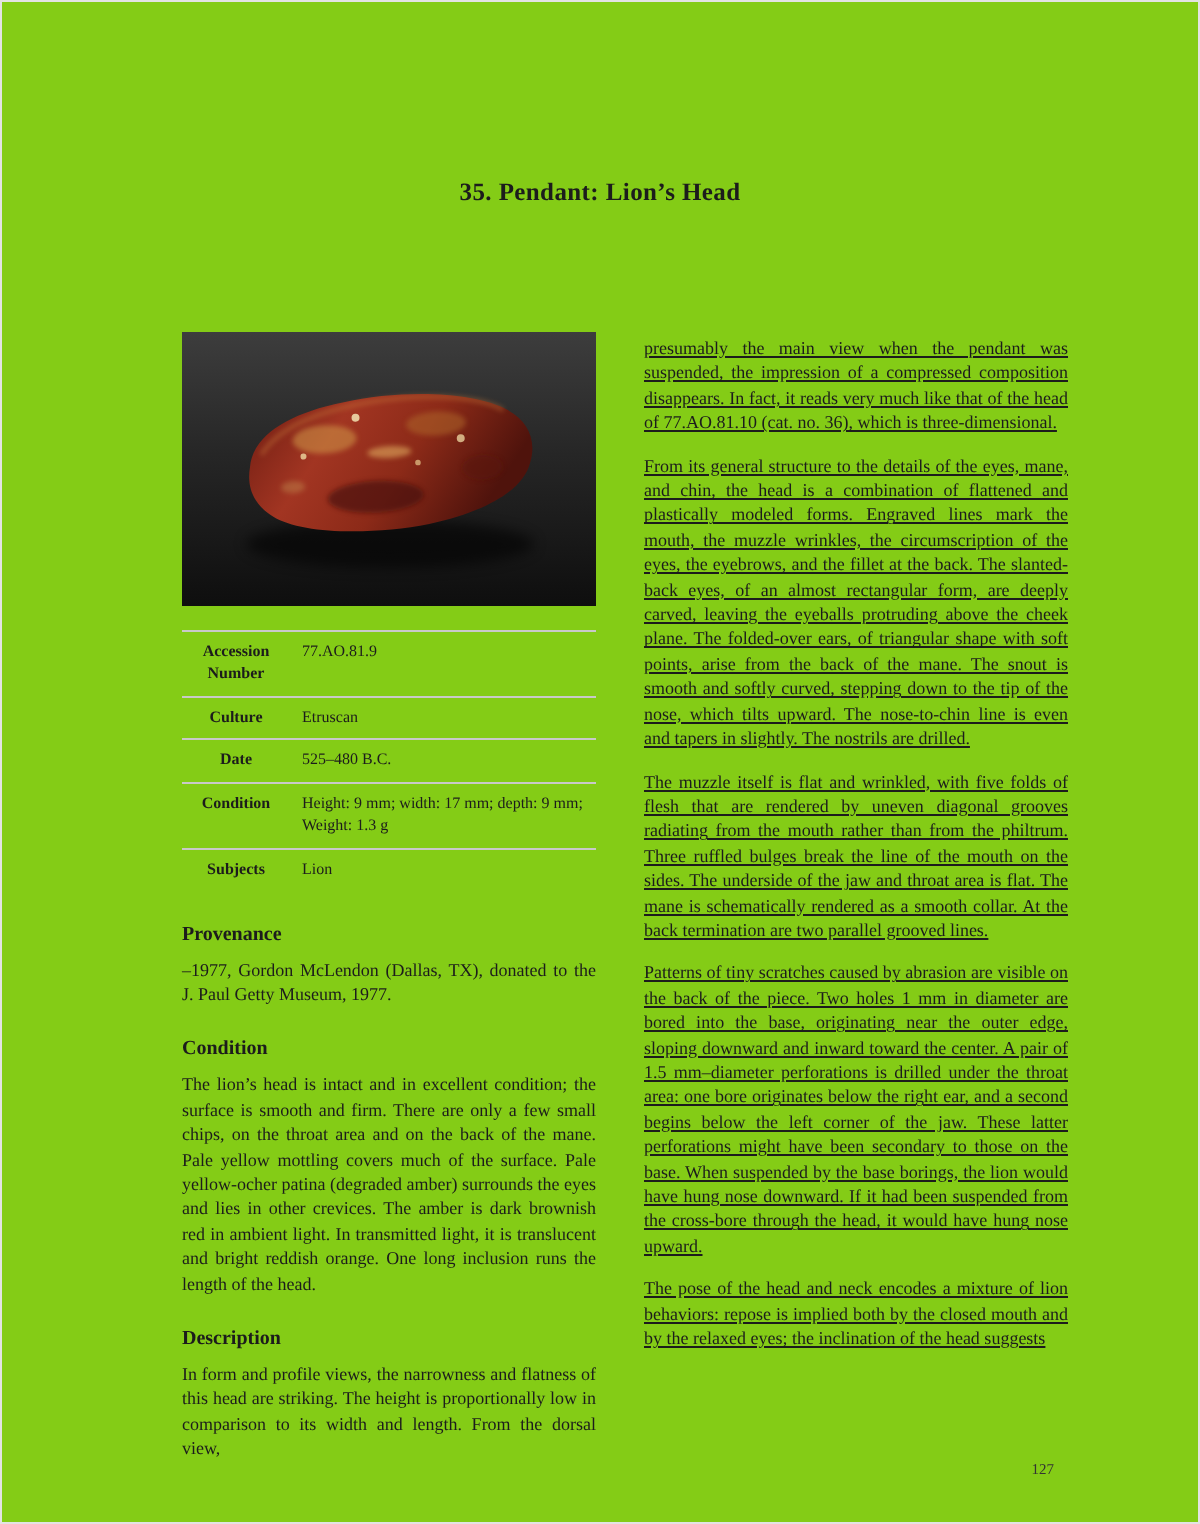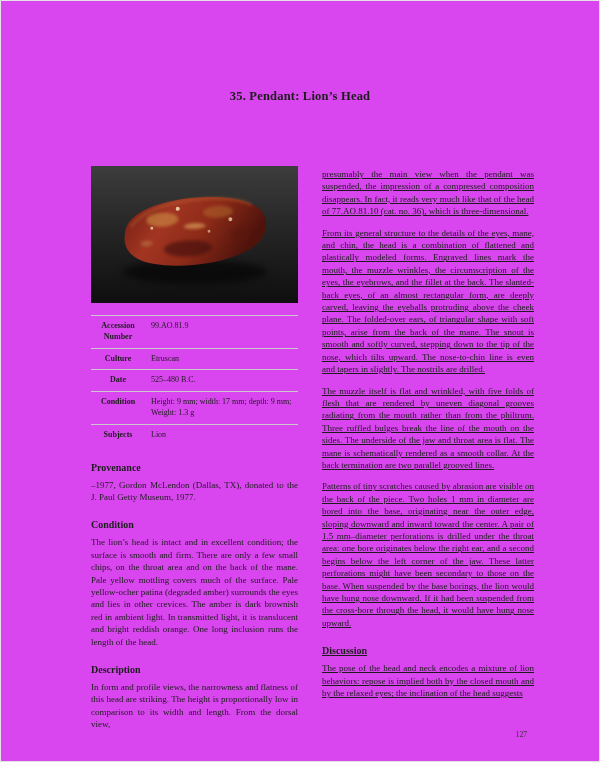--- a/index.html
+++ b/index.html
@@ -6,7 +6,7 @@
   html,body { background:#f2f2f2; }
   .page {
     position:relative; width:600px; height:762px; margin:0 auto;
-    background:#d946ef; border:1px solid #e3e3e3;
+    background:#84cc16; border:1px solid #e3e3e3;
     font-family:"Liberation Serif", serif; color:#1c1c1c; overflow:hidden;
   }
   .title {

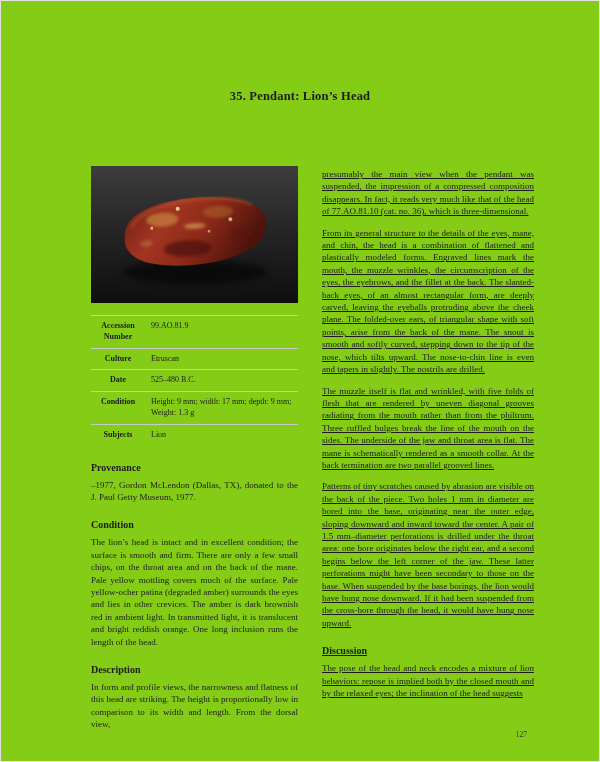--- a/index.html
+++ b/index.html
@@ -81,7 +81,7 @@
         <tbody>
           <tr>
             <th>Accession Number</th>
-            <td>99.AO.81.9</td>
+            <td>77.AO.81.9</td>
           </tr>
           <tr>
             <th>Culture</th>

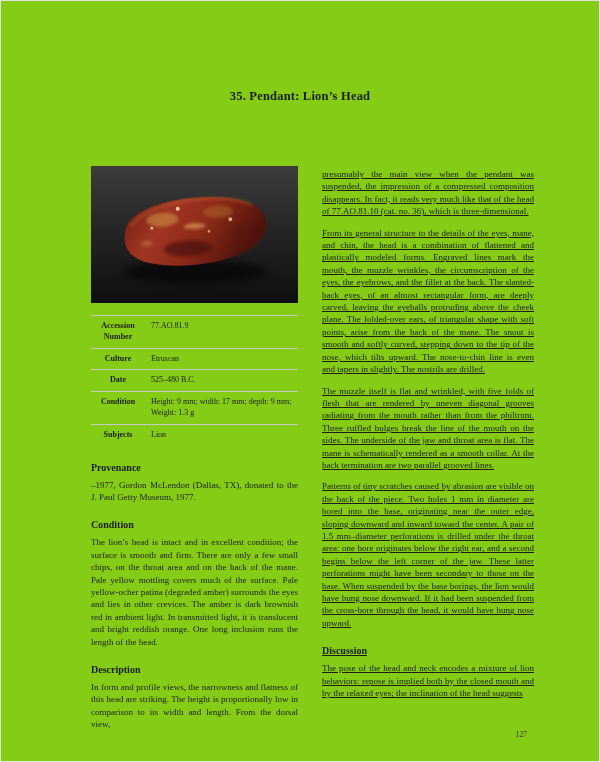--- a/index.html
+++ b/index.html
@@ -125,7 +125,6 @@
       <p class="body-para">The muzzle itself is flat and wrinkled, with five folds of flesh that are rendered by uneven diagonal grooves radiating from the mouth rather than from the philtrum. Three ruffled bulges break the line of the mouth on the sides. The underside of the jaw and throat area is flat. The mane is schematically rendered as a smooth collar. At the back termination are two parallel grooved lines.</p>
       <p class="body-para">Patterns of tiny scratches caused by abrasion are visible on the back of the piece. Two holes 1 mm in diameter are bored into the base, originating near the outer edge, sloping downward and inward toward the center. A pair of 1.5 mm–diameter perforations is drilled under the throat area: one bore originates below the right ear, and a second begins below the left corner of the jaw. These latter perforations might have been secondary to those on the base. When suspended by the base borings, the lion would have hung nose downward. If it had been suspended from the cross-bore through the head, it would have hung nose upward.</p>
       <section>
-        <h2 class="section-heading">Discussion</h2>
         <p class="body-para">The pose of the head and neck encodes a mixture of lion behaviors: repose is implied both by the closed mouth and by the relaxed eyes; the inclination of the head suggests</p>
       </section>
     </div>

